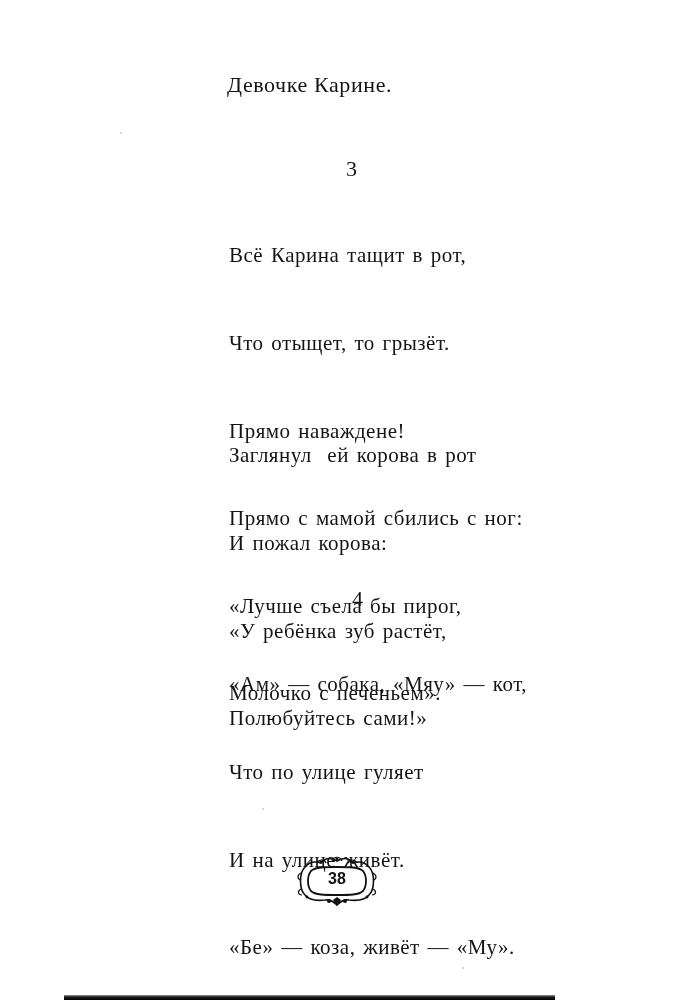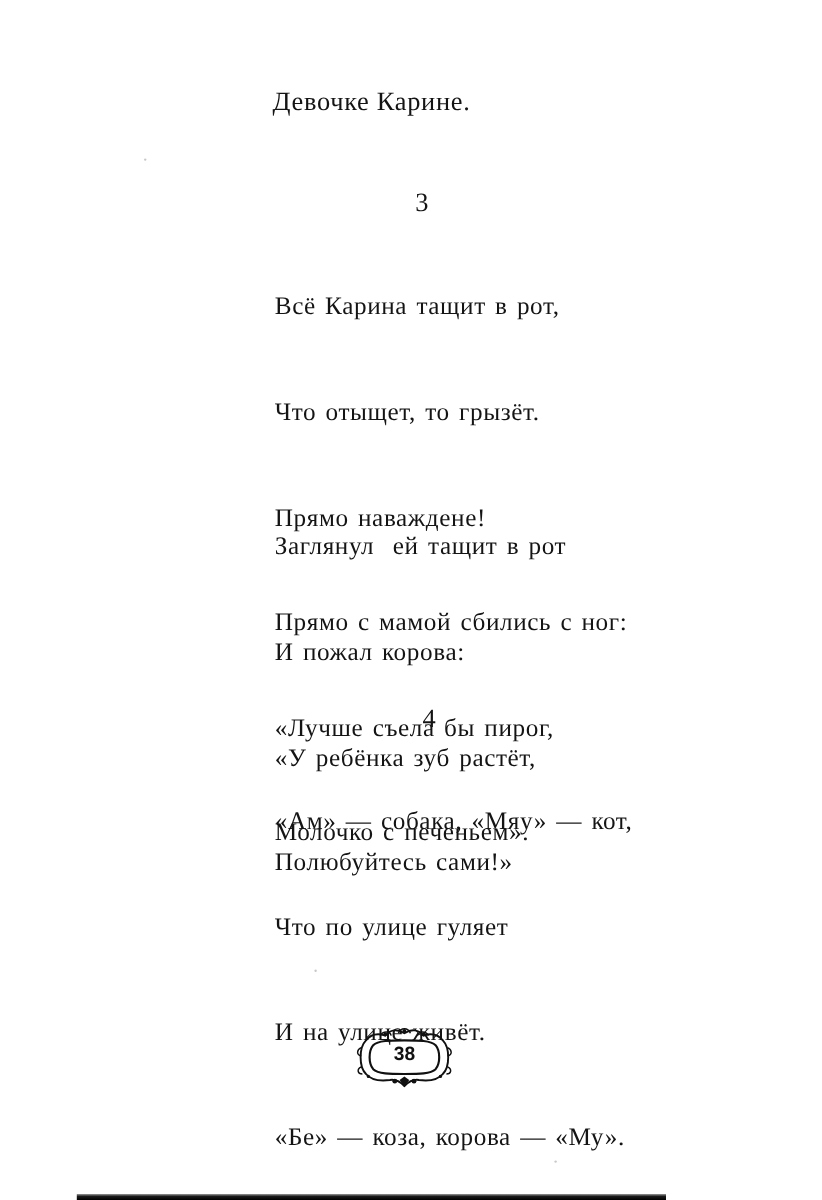--- a/index.html
+++ b/index.html
@@ -103,7 +103,7 @@
   </div>
 
   <div class="poem-block" style="top:383px;">
-    <span class="poem-line">Заглянул  ей тащит в рот</span>
+    <span class="poem-line">Заглянул  ей корова в рот</span>
     <span class="poem-line">И пожал корова:</span>
     <span class="poem-line">«У ребёнка зуб растёт,</span>
     <span class="poem-line">Полюбуйтесь сами!»</span>

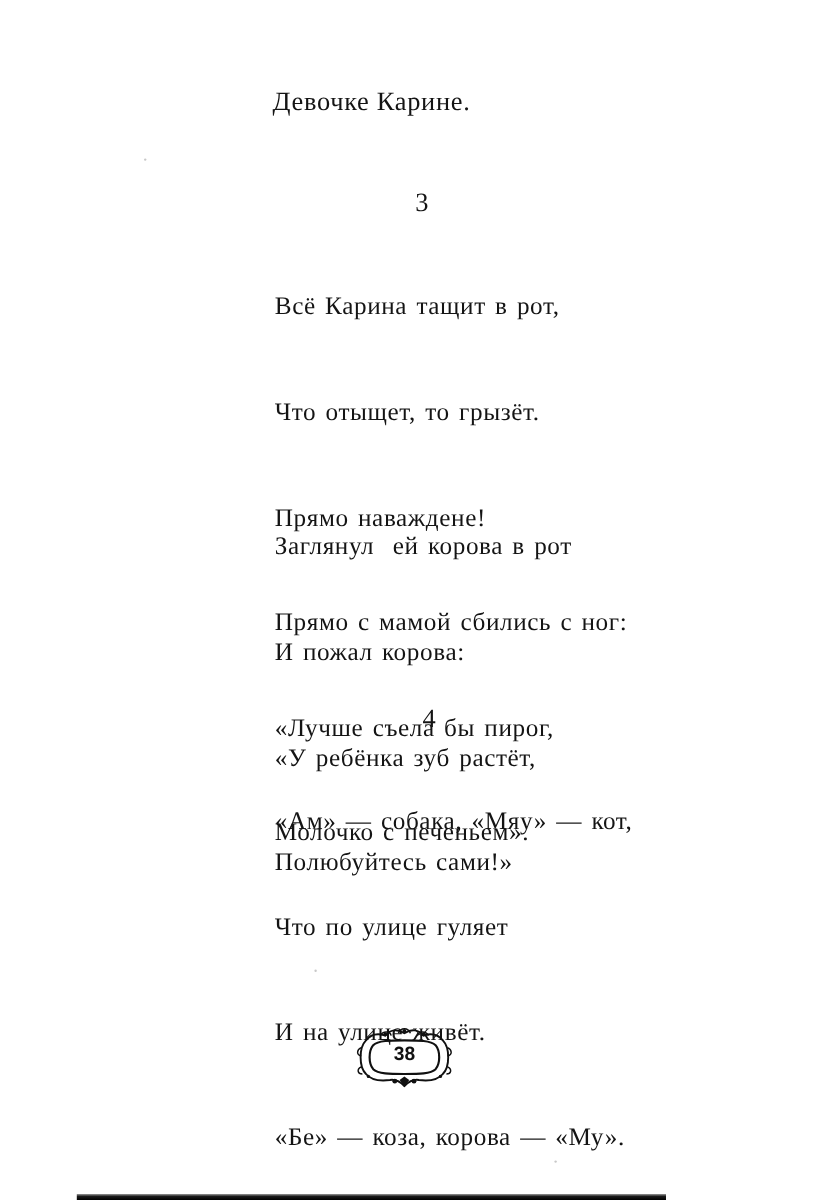--- a/index.html
+++ b/index.html
@@ -115,7 +115,7 @@
     <span class="poem-line">«Ам» — собака, «Мяу» — кот,</span>
     <span class="poem-line">Что по улице гуляет</span>
     <span class="poem-line">И на улице живёт.</span>
-    <span class="poem-line">«Бе» — коза, корова — «Му».</span>
+    <span class="poem-line">«Бе» — коза, живёт — «Му».</span>
     
     
   </div>

